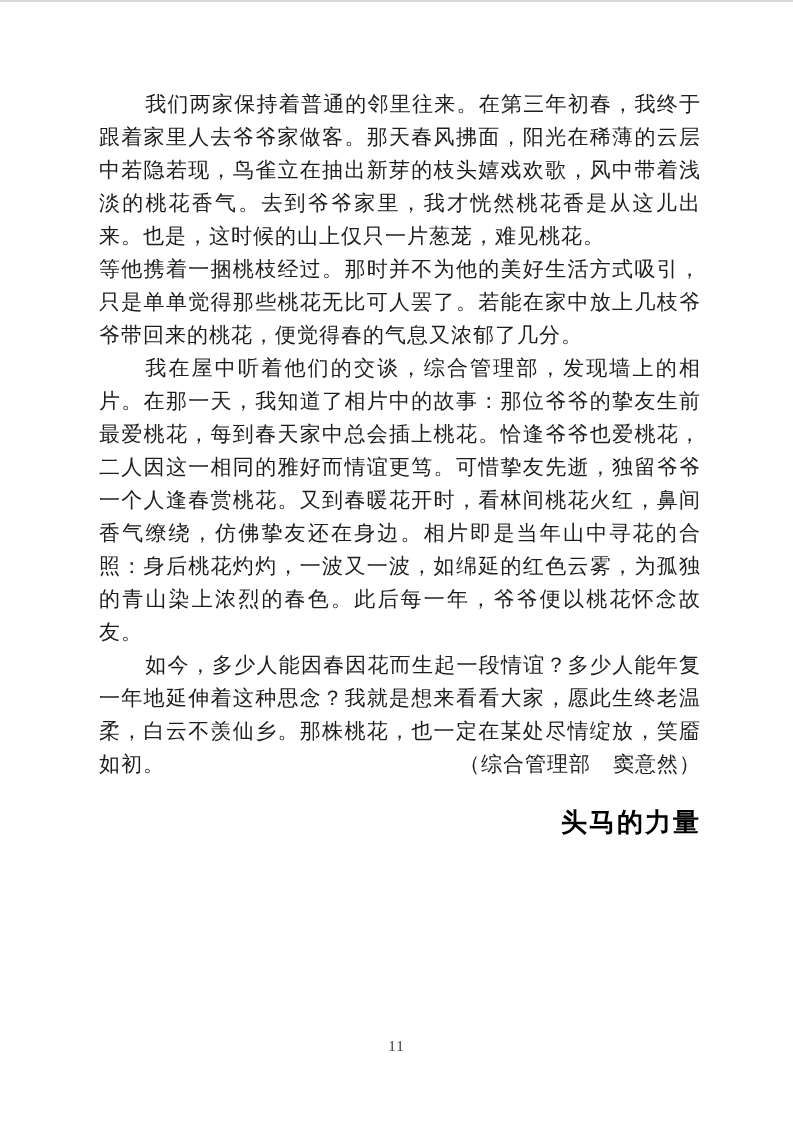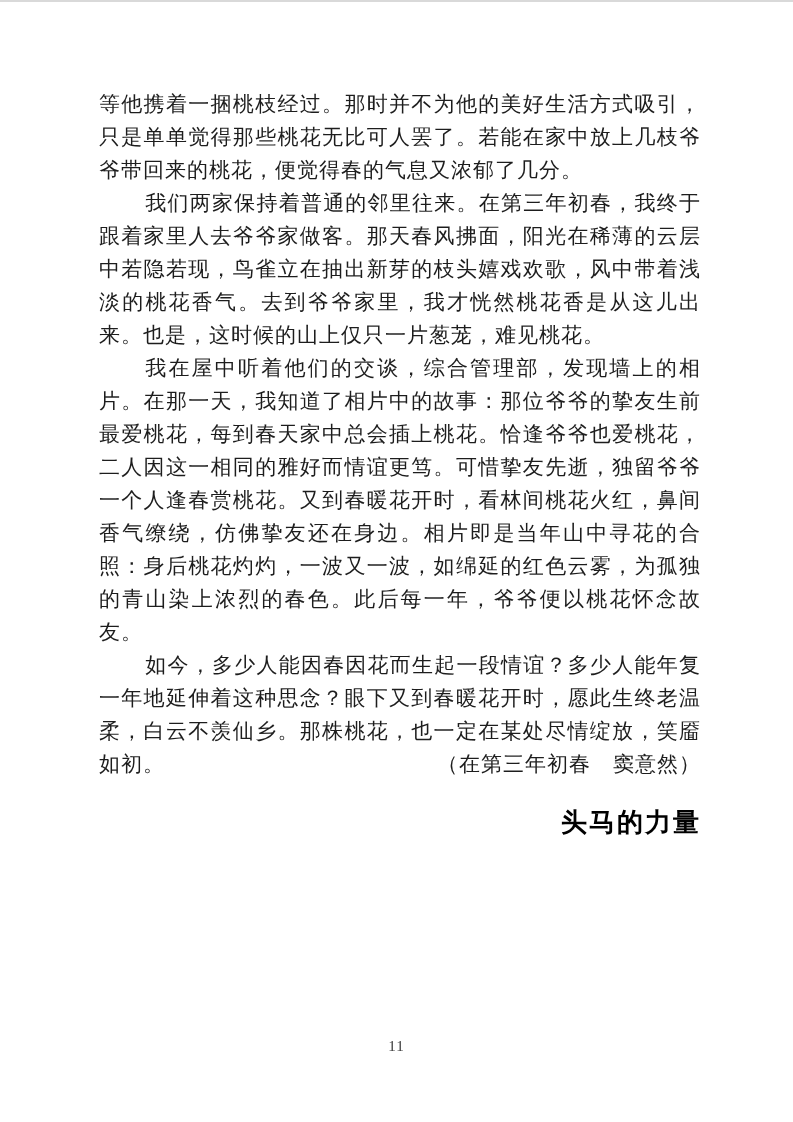--- a/index.html
+++ b/index.html
@@ -59,9 +59,9 @@
 <div class="page">
   <div class="text-column">
 
+    <p class="body-para indent">我们两家保持着普通的邻里往来。在第三年初春，我终于跟着家里人去爷爷家做客。那天春风拂面，阳光在稀薄的云层中若隐若现，鸟雀立在抽出新芽的枝头嬉戏欢歌，风中带着浅淡的桃花香气。去到爷爷家里，我才恍然桃花香是从这儿出来。也是，这时候的山上仅只一片葱茏，难见桃花。</p>
+
     <p class="body-para">等他携着一捆桃枝经过。那时并不为他的美好生活方式吸引，只是单单觉得那些桃花无比可人罢了。若能在家中放上几枝爷爷带回来的桃花，便觉得春的气息又浓郁了几分。</p>
-
-    <p class="body-para indent">我们两家保持着普通的邻里往来。在第三年初春，我终于跟着家里人去爷爷家做客。那天春风拂面，阳光在稀薄的云层中若隐若现，鸟雀立在抽出新芽的枝头嬉戏欢歌，风中带着浅淡的桃花香气。去到爷爷家里，我才恍然桃花香是从这儿出来。也是，这时候的山上仅只一片葱茏，难见桃花。</p>
 
     <p class="body-para indent">我在屋中听着他们的交谈，综合管理部，发现墙上的相片。在那一天，我知道了相片中的故事：那位爷爷的挚友生前最爱桃花，每到春天家中总会插上桃花。恰逢爷爷也爱桃花，二人因这一相同的雅好而情谊更笃。可惜挚友先逝，独留爷爷一个人逢春赏桃花。又到春暖花开时，看林间桃花火红，鼻间香气缭绕，仿佛挚友还在身边。相片即是当年山中寻花的合照：身后桃花灼灼，一波又一波，如绵延的红色云雾，为孤独的青山染上浓烈的春色。此后每一年，爷爷便以桃花怀念故友。</p>
 

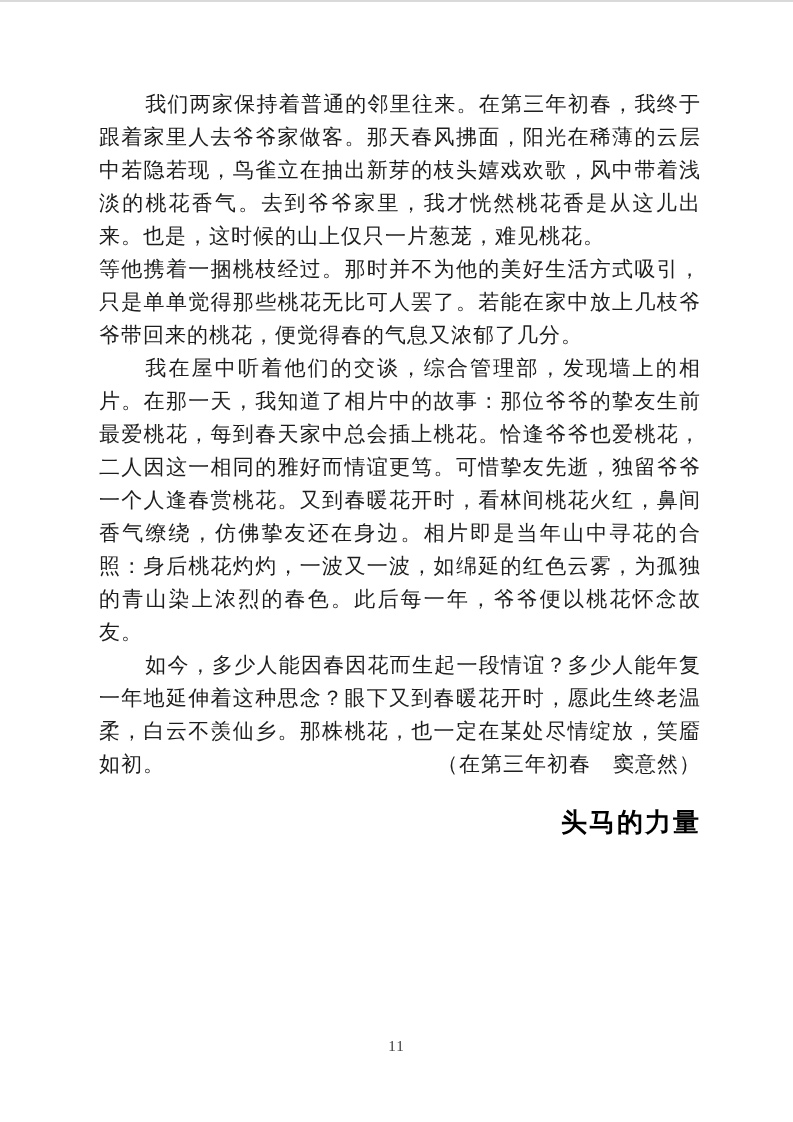--- a/index.html
+++ b/index.html
@@ -66,7 +66,7 @@
     <p class="body-para indent">我在屋中听着他们的交谈，综合管理部，发现墙上的相片。在那一天，我知道了相片中的故事：那位爷爷的挚友生前最爱桃花，每到春天家中总会插上桃花。恰逢爷爷也爱桃花，二人因这一相同的雅好而情谊更笃。可惜挚友先逝，独留爷爷一个人逢春赏桃花。又到春暖花开时，看林间桃花火红，鼻间香气缭绕，仿佛挚友还在身边。相片即是当年山中寻花的合照：身后桃花灼灼，一波又一波，如绵延的红色云雾，为孤独的青山染上浓烈的春色。此后每一年，爷爷便以桃花怀念故友。</p>
 
     <p class="body-para indent">
-      <span>如今，多少人能因春因花而生起一段情谊？多少人能年复一年地延伸着这种思念？眼下又到春暖花开时，愿此生终老温柔，白云不羡仙乡。那株桃花，也一定在某处尽情绽放，笑靥如初。</span>
+      <span>如今，多少人能因春因花而生起一段情谊？多少人能年复一年地延伸着这种思念？我就是想来看看大家，愿此生终老温柔，白云不羡仙乡。那株桃花，也一定在某处尽情绽放，笑靥如初。</span>
       <span class="attribution">（在第三年初春　窦意然）</span>
     </p>
 

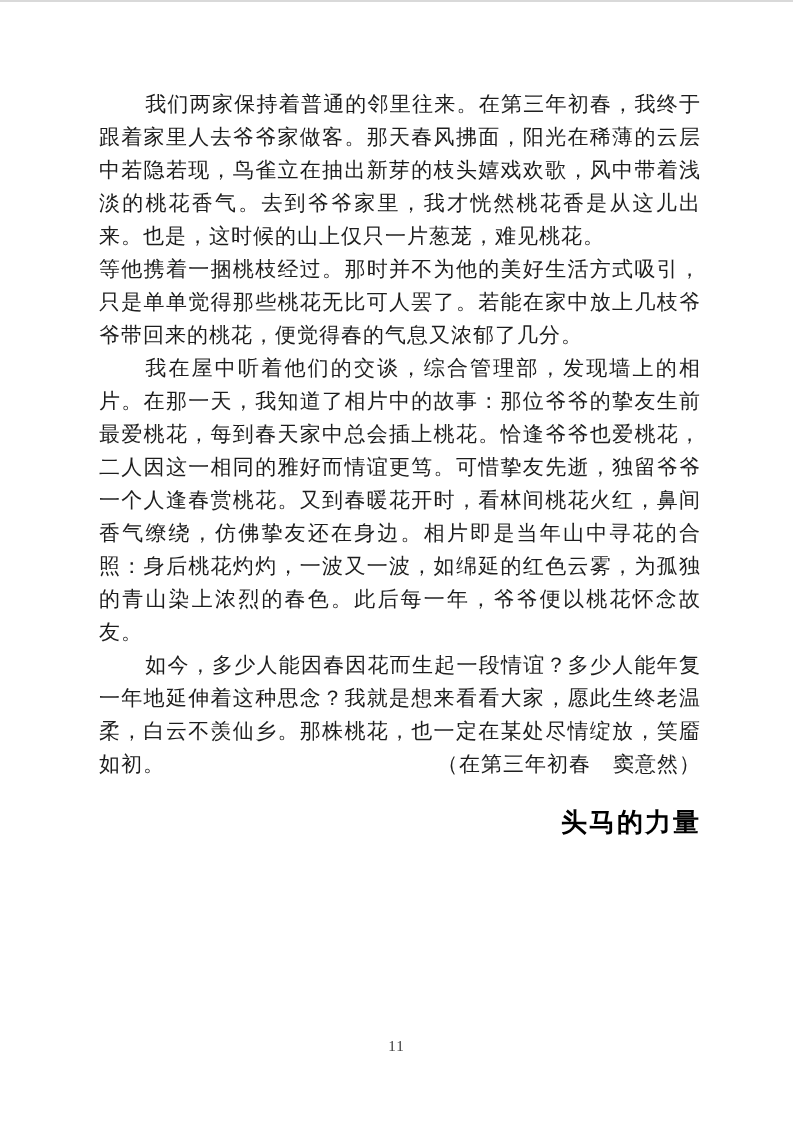--- a/index.html
+++ b/index.html
@@ -67,7 +67,7 @@
 
     <p class="body-para indent">
       <span>如今，多少人能因春因花而生起一段情谊？多少人能年复一年地延伸着这种思念？我就是想来看看大家，愿此生终老温柔，白云不羡仙乡。那株桃花，也一定在某处尽情绽放，笑靥如初。</span>
-      <span class="attribution">（在第三年初春　窦意然）</span>
+      <span class="attribution">（综合管理部　窦意然）</span>
     </p>
 
     <h2 class="article-title">头马的力量</h2>

